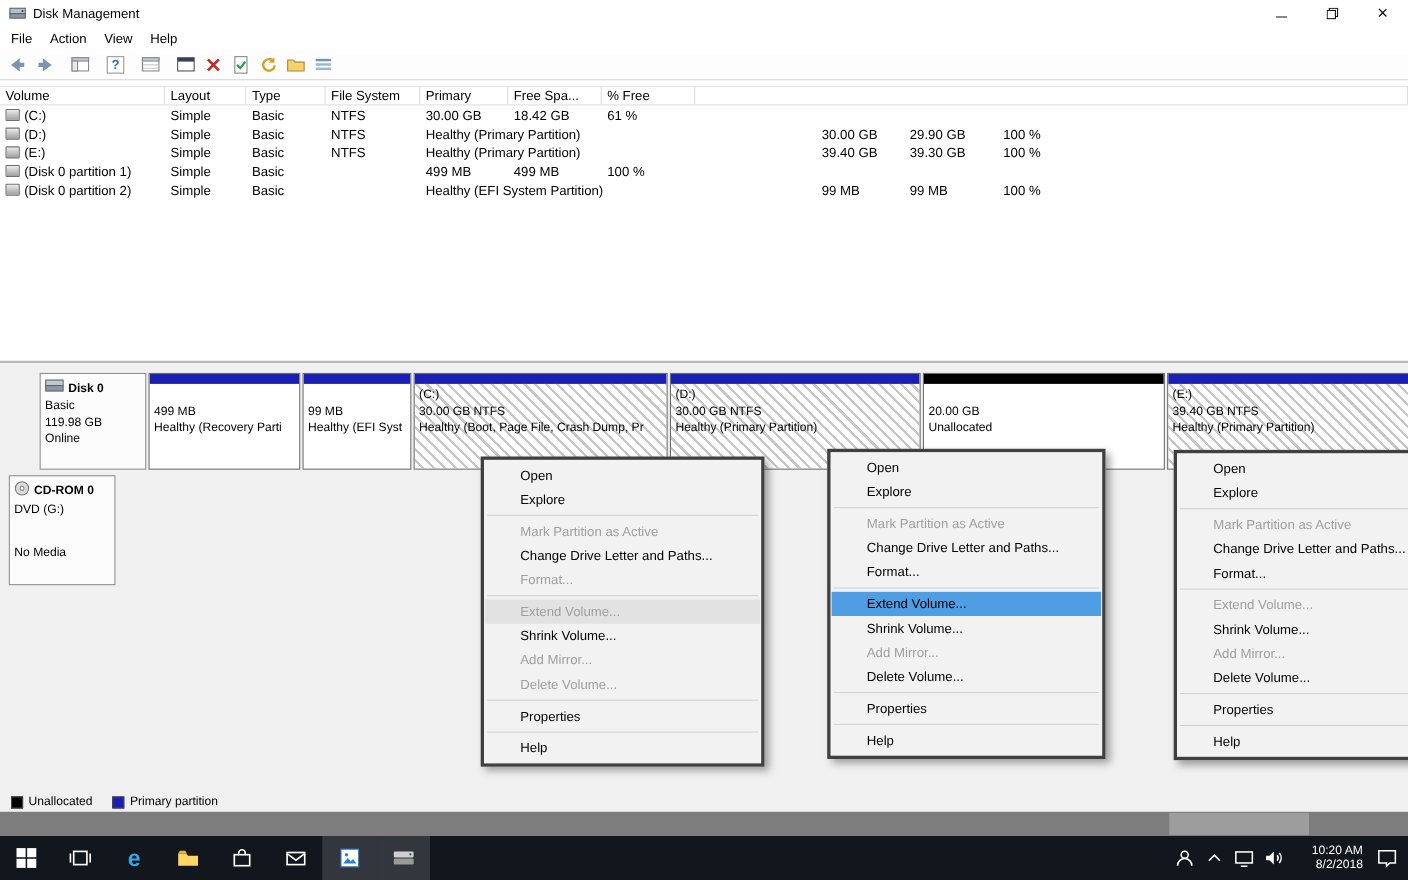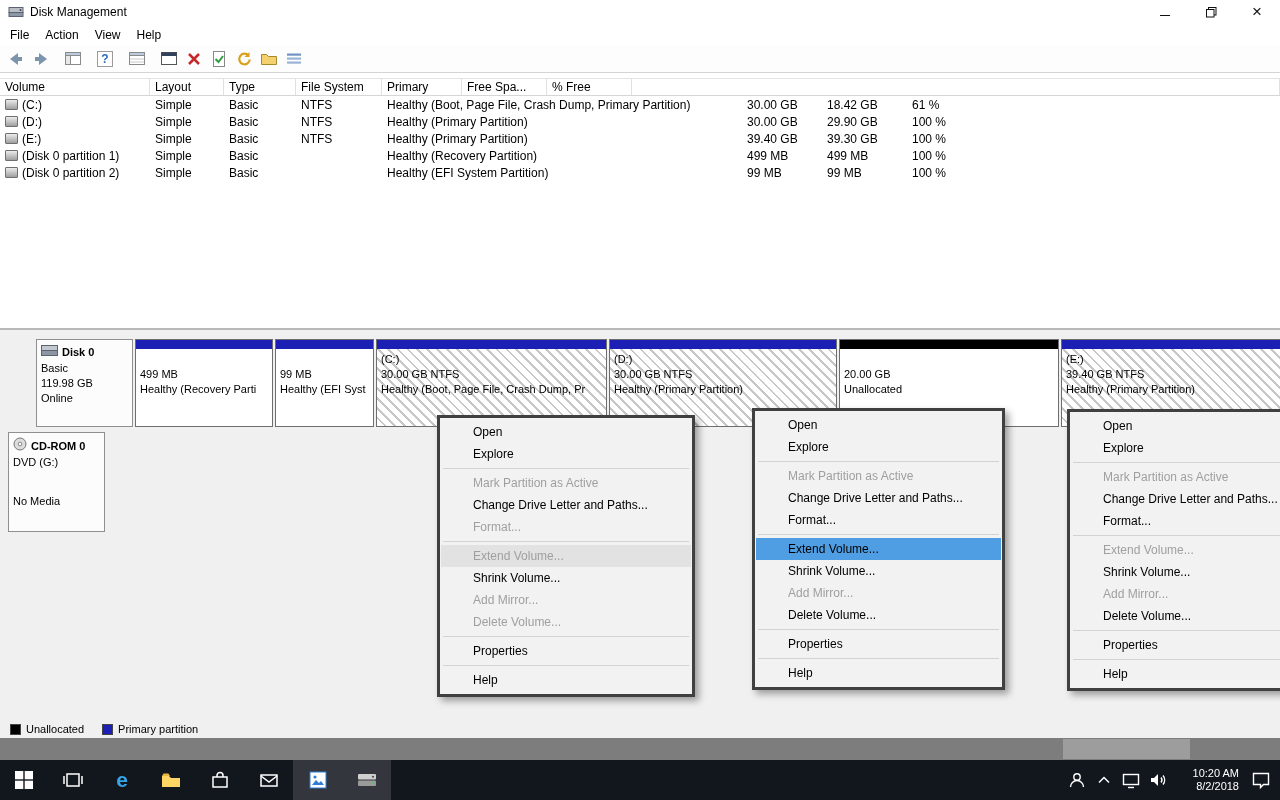--- a/index.html
+++ b/index.html
@@ -202,9 +202,6 @@
           <div class="tcell c3">
             <span>NTFS</span>
           </div>
-          <div class="tcell c4">
-            <span>Healthy (Boot, Page File, Crash Dump, Primary Partition)</span>
-          </div>
           <div class="tcell c5">
             <span>30.00 GB</span>
           </div>

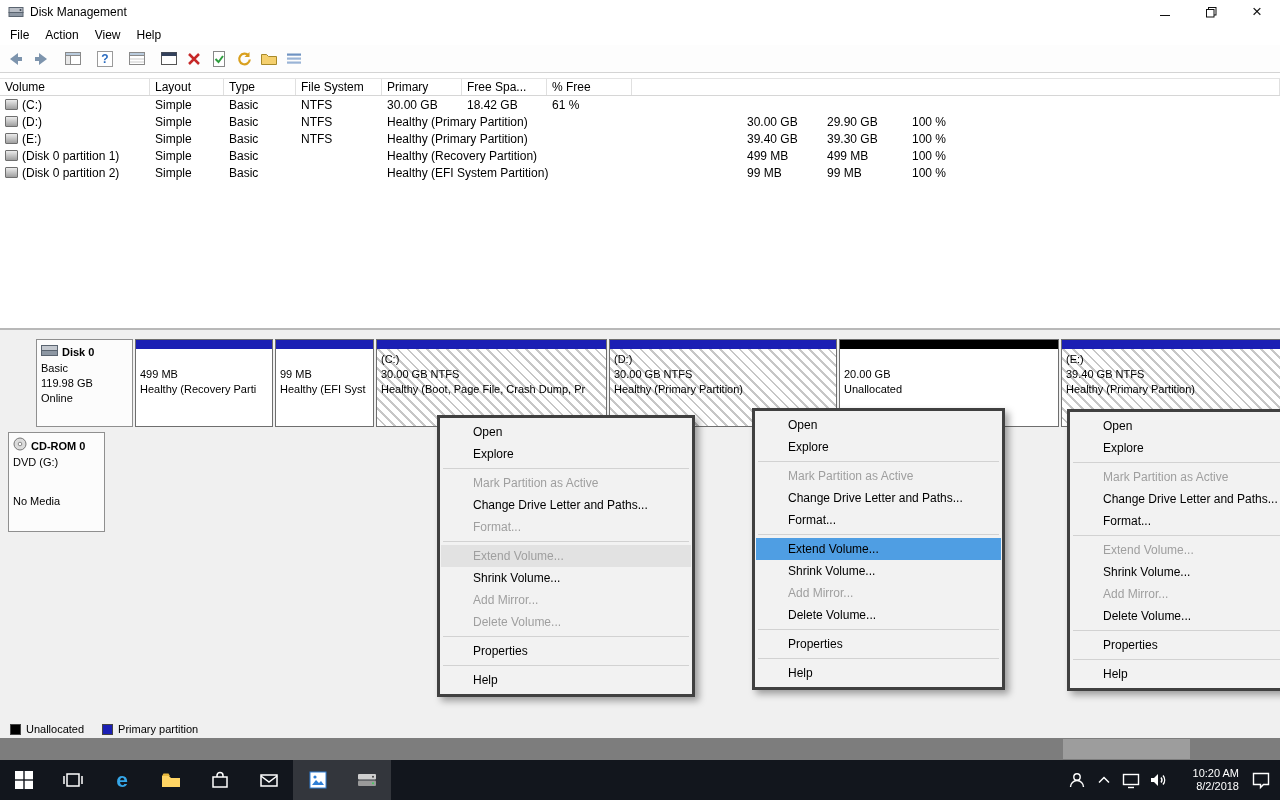--- a/index.html
+++ b/index.html
@@ -280,9 +280,6 @@
           <div class="tcell c3">
             <span></span>
           </div>
-          <div class="tcell c4">
-            <span>Healthy (Recovery Partition)</span>
-          </div>
           <div class="tcell c5">
             <span>499 MB</span>
           </div>

